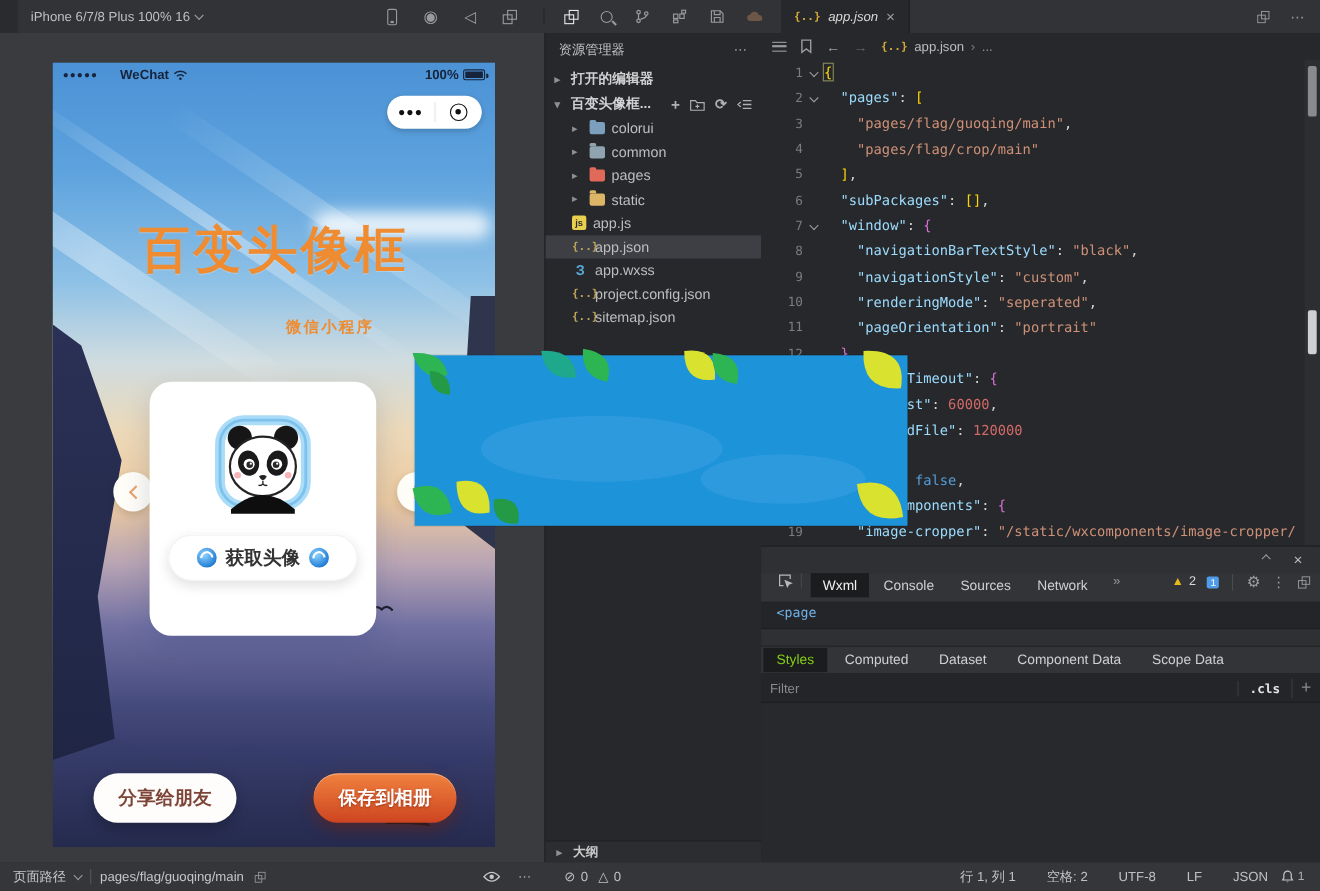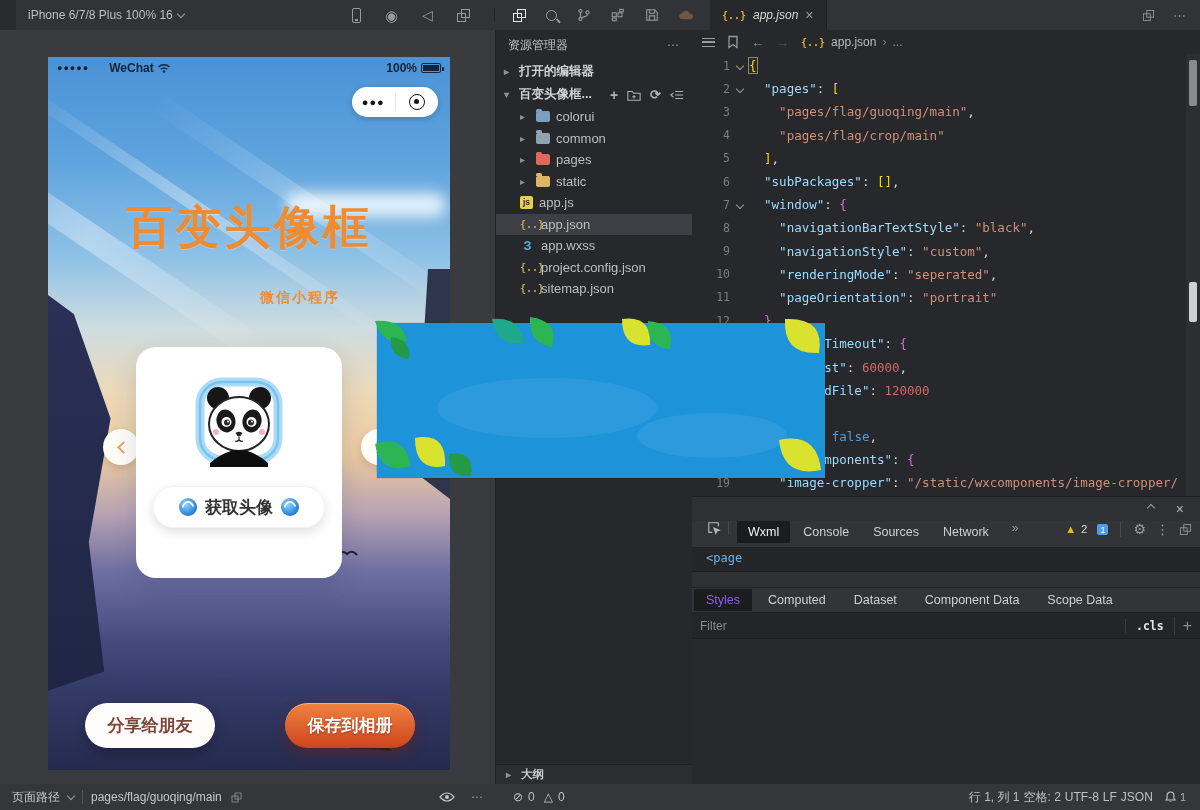--- a/index.html
+++ b/index.html
@@ -138,7 +138,7 @@
 .gap-strip{height:16px;background:#2f3033;border-bottom:1px solid #202124}
 .insp-row{height:25px;display:flex;align-items:center;background:#333438;border-bottom:1px solid #202124;padding:0 2px}
 .insp-tab{padding:4px 12px;font-size:12.5px;color:#cfcfd1}
-.insp-tab.active{background:#1b1c1e;color:#8b5cf6}
+.insp-tab.active{background:#1b1c1e;color:#84cc16}
 .filter-row{height:26px;display:flex;align-items:center;background:#242528;border-bottom:1px solid #1e1f22;padding:0 8px}
 .filter-input{flex:1;background:transparent;border:none;outline:none;color:#14b8a6;font-size:12px}
 .filter-input::placeholder{color:#8a8a8c}

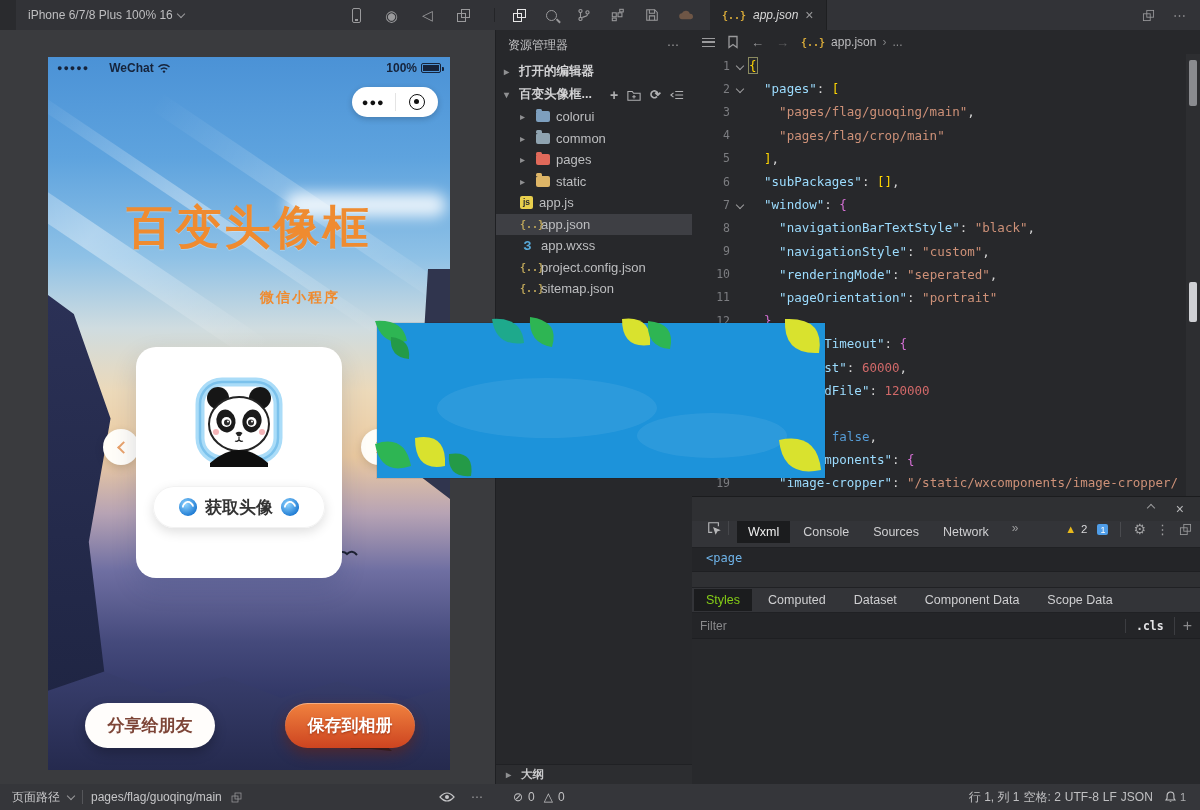--- a/index.html
+++ b/index.html
@@ -149,7 +149,7 @@
 .bb-sim{width:495px;flex:none;display:flex;align-items:center;gap:8px;padding:0 12px}
 .bb-divider{width:1px;height:14px;background:#55565a}
 .bb-counts{display:flex;align-items:center;gap:5px;margin-left:18px;color:#c0c0c2}
-.bb-right{margin-left:auto;display:flex;align-items:center;gap:4px;margin-right:12px;color:#c0c0c2}
+.bb-right{margin-left:auto;display:flex;align-items:center;gap:28px;margin-right:12px;color:#c0c0c2}
 .bell-wrap{display:flex;align-items:center;gap:4px}
 
 .overlay{position:absolute;left:377px;top:323px;width:448px;height:155px;background:#1d93da;z-index:40;box-shadow:0 0 0 1px rgba(0,0,0,.08);overflow:visible}

